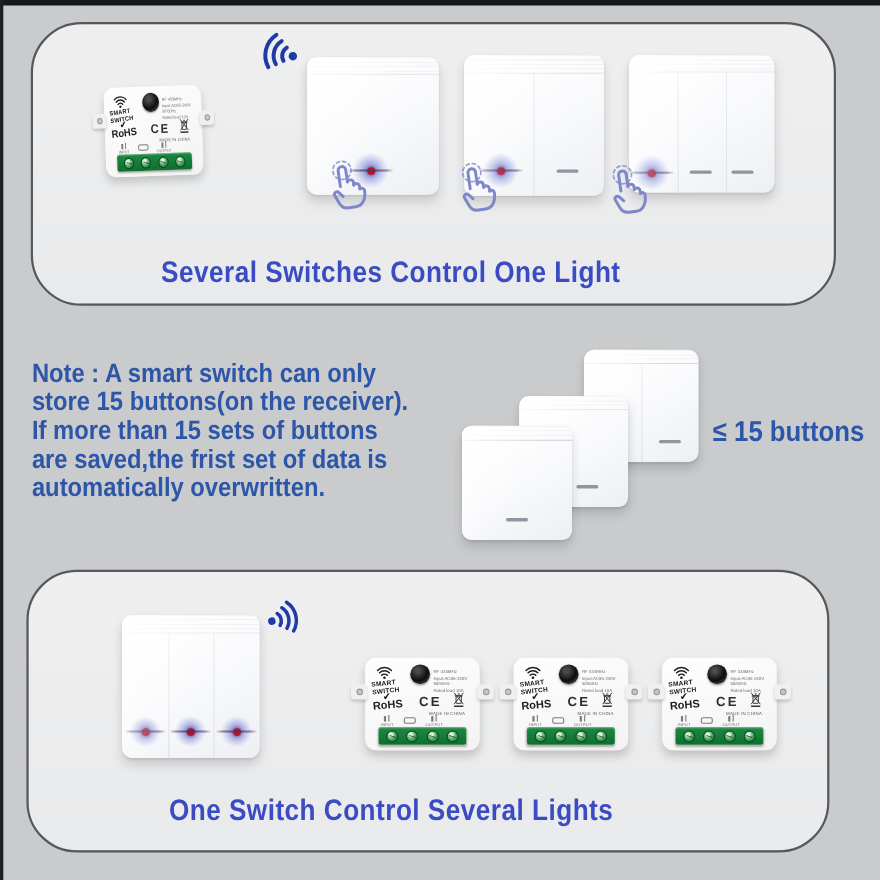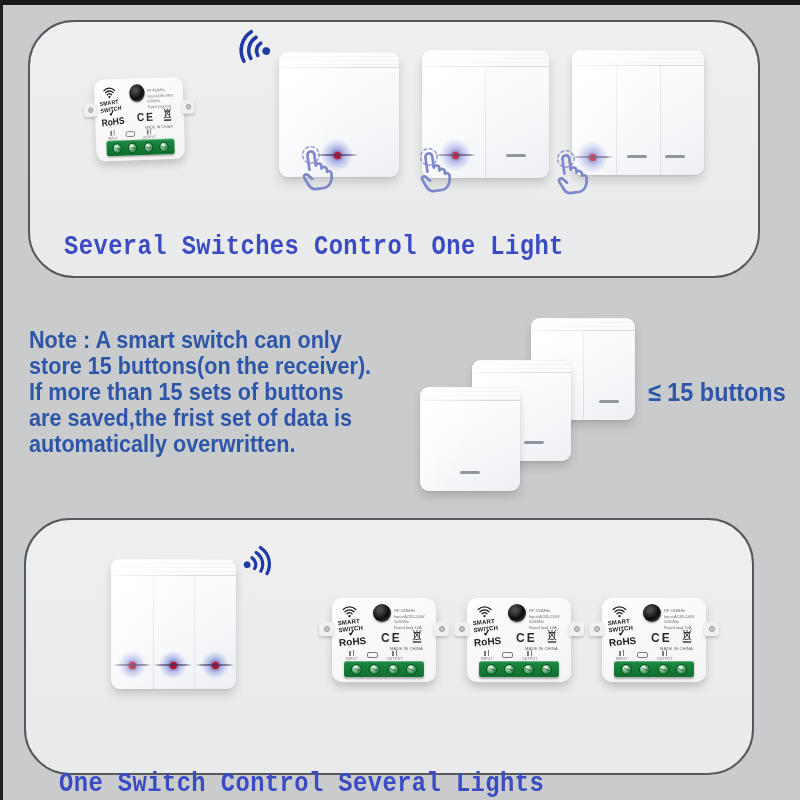--- a/index.html
+++ b/index.html
@@ -39,8 +39,8 @@
   .hand { position:absolute; width:42px; height:48px; color:#7d87ca; transform:rotate(-8deg); }
   .wifi { position:absolute; color:#1d3aa6; }
 
-  .heading { position:absolute; text-align:left; font-weight:bold; color:#3a4bc4;
-             font-size:27px; letter-spacing:.5px; white-space:nowrap;font-family:Liberation Mono, monospace; }
+  .heading { position:absolute; text-align:center; font-weight:bold; color:#3a4bc4;
+             font-size:27px; letter-spacing:.5px; white-space:nowrap; }
   .heading > span { display:inline-block; transform:scaleX(.88); }
   .heading.h-top    { left:0; top:210px; width:650px; }
   .heading.h-bottom { left:0; top:201px; width:660px;margin-top:48px; }

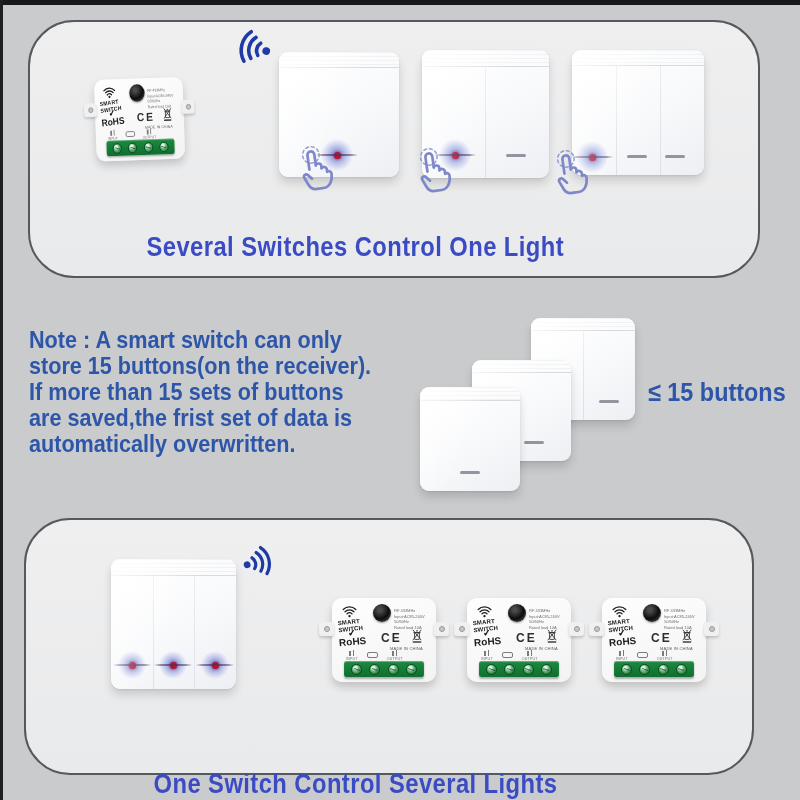--- a/index.html
+++ b/index.html
@@ -43,7 +43,7 @@
              font-size:27px; letter-spacing:.5px; white-space:nowrap; }
   .heading > span { display:inline-block; transform:scaleX(.88); }
   .heading.h-top    { left:0; top:210px; width:650px; }
-  .heading.h-bottom { left:0; top:201px; width:660px;margin-top:48px; }
+  .heading.h-bottom { left:0; top:201px; width:660px; }
 
   .note { position:absolute; left:29px; top:327px; font-size:24px; font-weight:bold; color:#2d56a8;
           line-height:26px; transform:scaleX(.9); transform-origin:left top; white-space:nowrap; }

